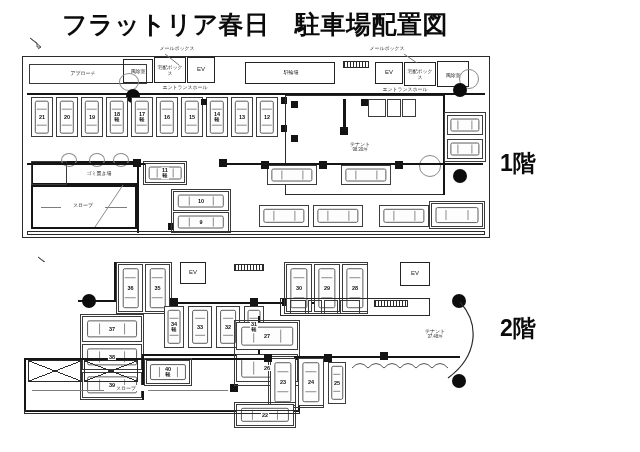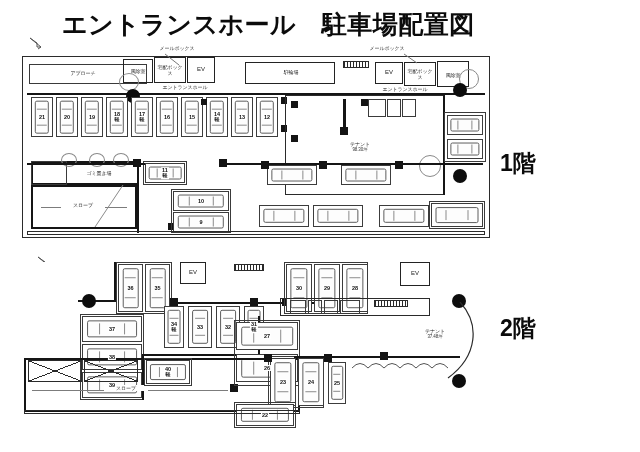--- a/index.html
+++ b/index.html
@@ -193,7 +193,7 @@
 </head>
 <body>
 
-<div id="page-title">エントランスホール　駐車場配置図</div>
+<div id="page-title">フラットリア春日　駐車場配置図</div>
 
 <div class="north-arrow" id="north-arrow-1">
   <svg width="16" height="16" viewBox="0 0 16 16">

